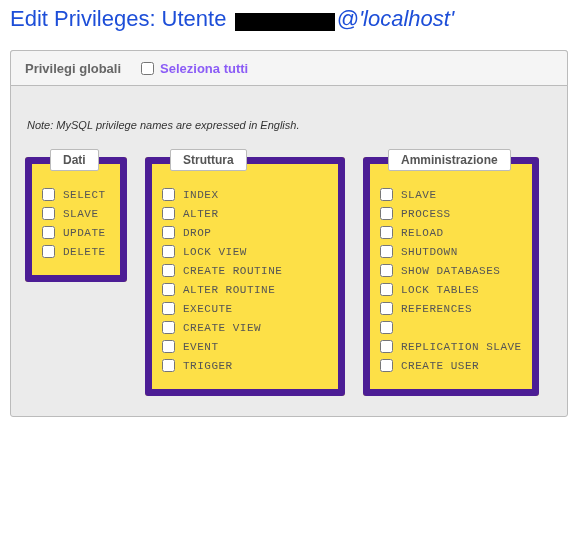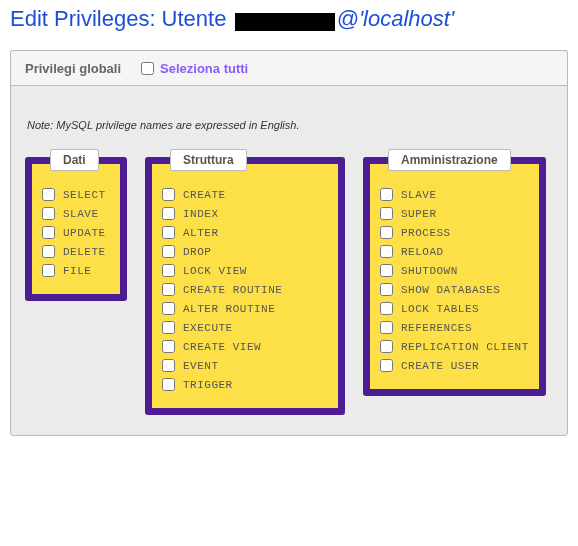--- a/index.html
+++ b/index.html
@@ -159,10 +159,6 @@
       <div>
           <label class="priv-item">
             <input type="checkbox" style="">
-            <span>CREATE</span>
-          </label>
-          <label class="priv-item">
-            <input type="checkbox" style="">
             <span>INDEX</span>
           </label>
           <label class="priv-item">

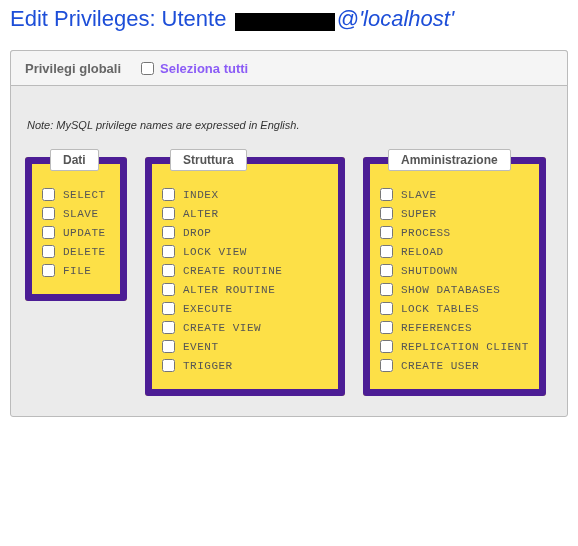--- a/index.html
+++ b/index.html
@@ -209,10 +209,6 @@
           </label>
           <label class="priv-item">
             <input type="checkbox" style="">
-            <span>SUPER</span>
-          </label>
-          <label class="priv-item">
-            <input type="checkbox" style="">
             <span>PROCESS</span>
           </label>
           <label class="priv-item">

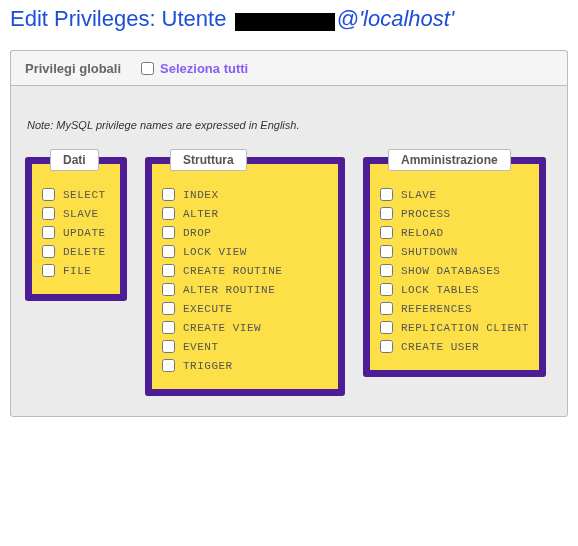--- a/index.html
+++ b/index.html
@@ -147,10 +147,6 @@
             <input type="checkbox" style="">
             <span>DELETE</span>
           </label>
-          <label class="priv-item">
-            <input type="checkbox" style="">
-            <span>FILE</span>
-          </label>
         </div>
     </fieldset>
 

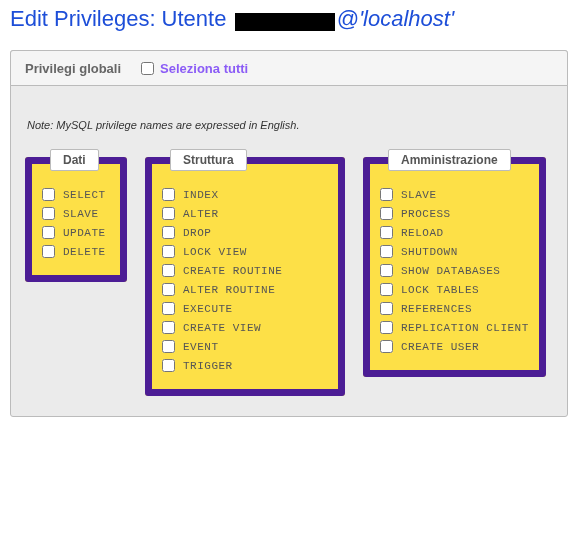--- a/index.html
+++ b/index.html
@@ -229,7 +229,6 @@
           </label>
           <label class="priv-item">
             <input type="checkbox" style="">
-            <span>REPLICATION CLIENT</span>
           </label>
           <label class="priv-item">
             <input type="checkbox" style="">

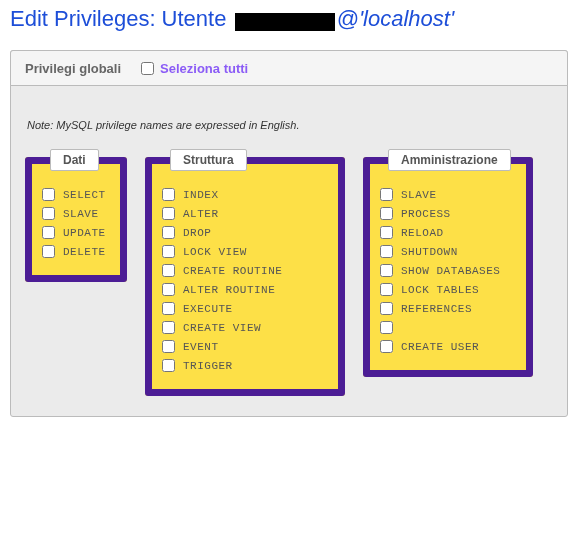--- a/index.html
+++ b/index.html
@@ -232,6 +232,10 @@
           </label>
           <label class="priv-item">
             <input type="checkbox" style="">
+            <span>REPLICATION SLAVE</span>
+          </label>
+          <label class="priv-item">
+            <input type="checkbox" style="">
             <span>CREATE USER</span>
           </label>
         </div>

